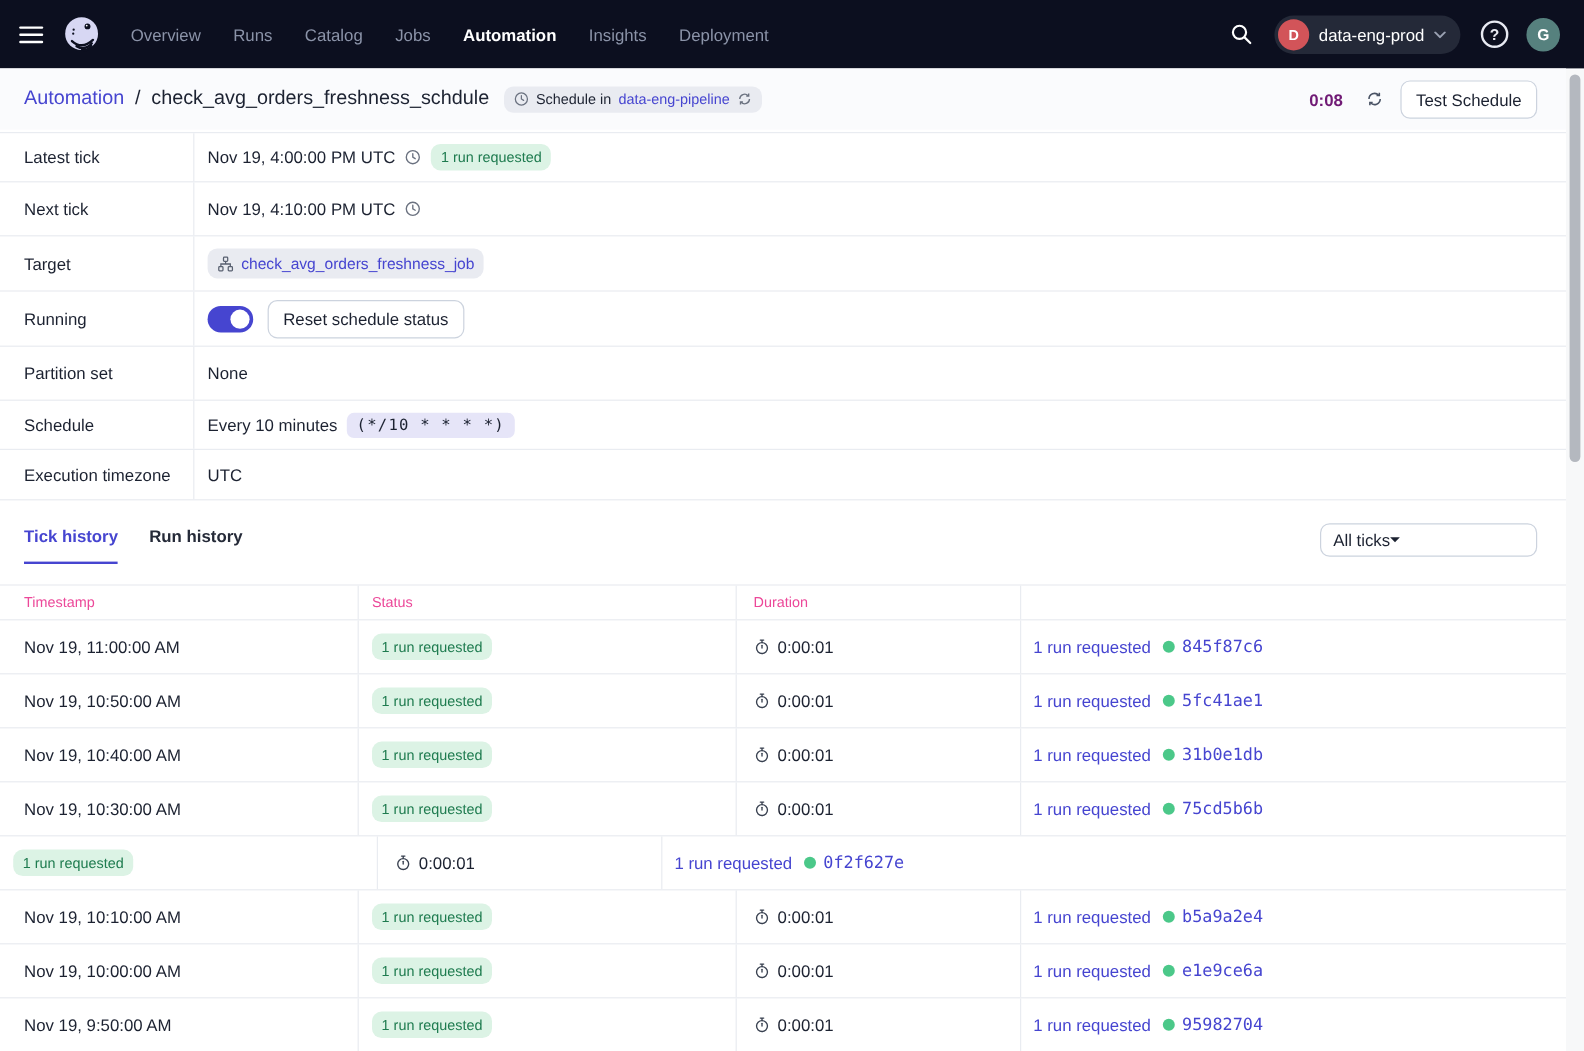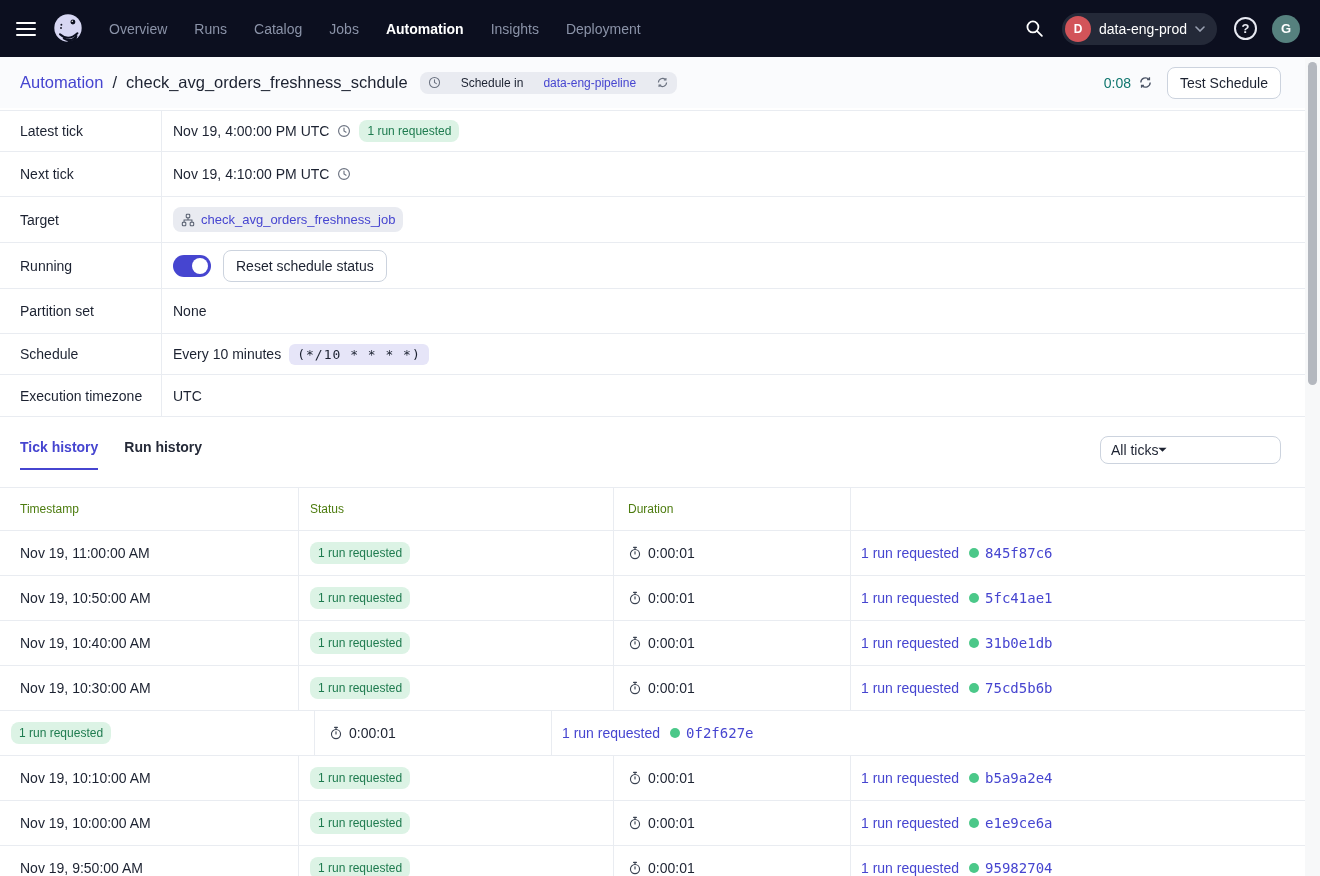--- a/index.html
+++ b/index.html
@@ -60,7 +60,7 @@
   .crumb-sep { color: #1c2231; }
   .crumb-title { color: #1c2231; }
   .sched-badge {
-    display: inline-flex; align-items: center; gap: 20px;
+    display: inline-flex; align-items: center; gap: 6px;
     background: #e9ebf1; border-radius: 8px;
     padding: 4px 8px; font-size: 12px; margin-left: 12px; color: #1c2231;
   }

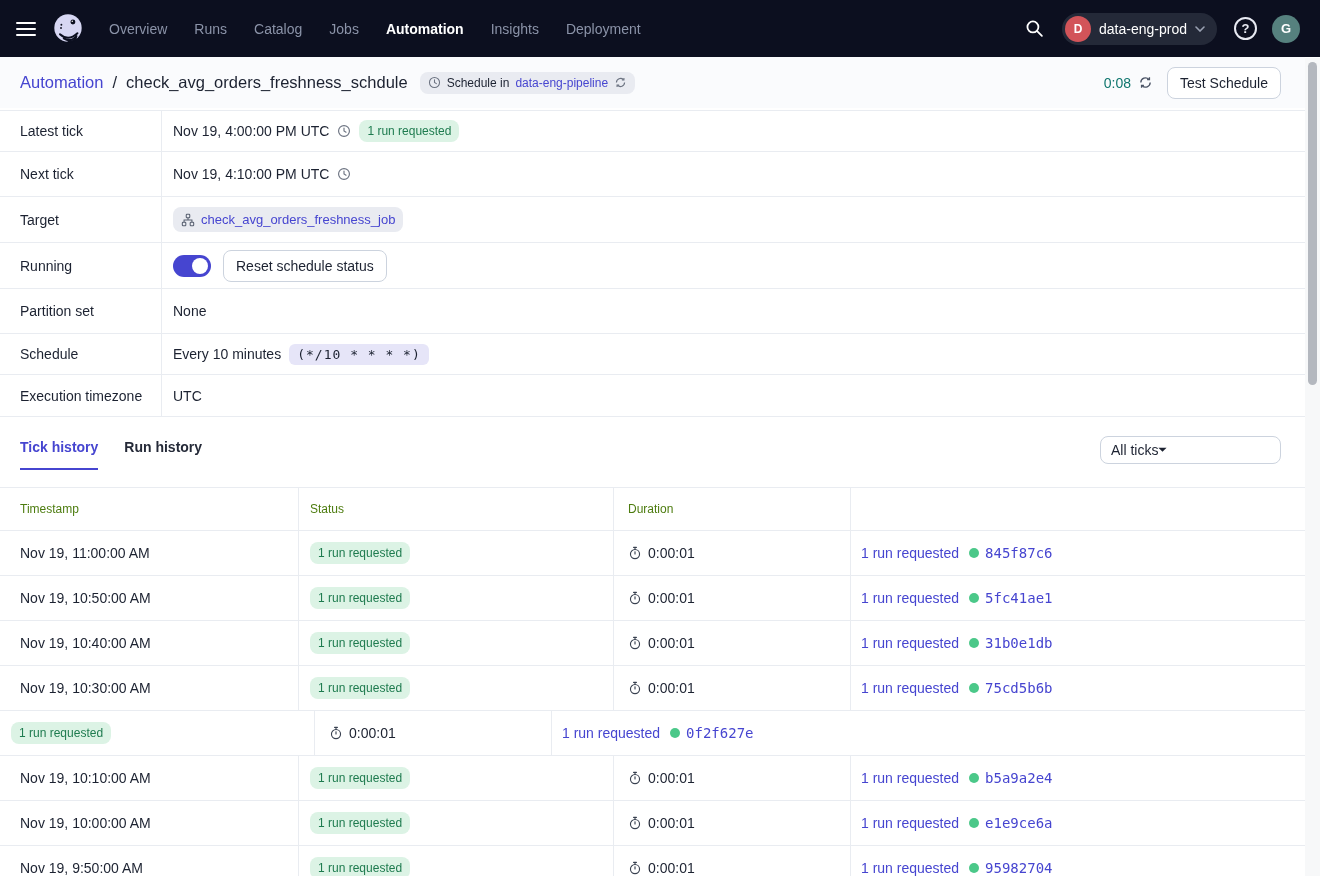--- a/index.html
+++ b/index.html
@@ -66,7 +66,7 @@
   }
   .sched-badge .repo-link { color: #4645d0; cursor: pointer; }
   .crumb-right { margin-left: auto; display: flex; align-items: center; }
-  .countdown { color: #0f766e; margin-right: 7px; }
+  .countdown { color: #701a75; margin-right: 19px; font-weight: bold; }
   .refresh-btn { color: #4a5365; margin-right: 14px; cursor: pointer; display: grid; place-items: center; }
   .btn {
     background: #fff; border: 1px solid #ccd3de; border-radius: 8px;

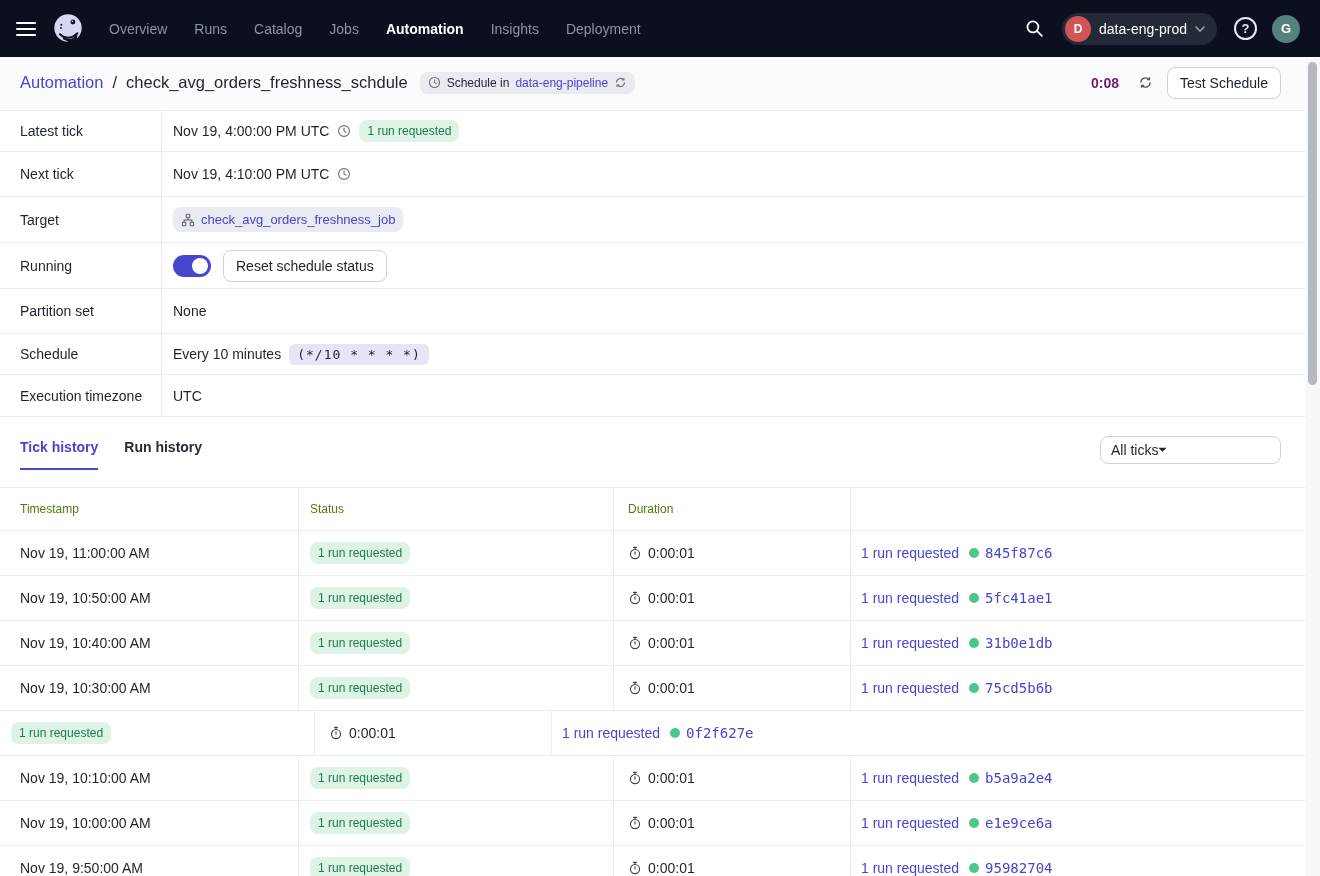--- a/index.html
+++ b/index.html
@@ -125,9 +125,9 @@
   
   .tick-table { width: 1305px; }
   .t-header {
-    display: flex; height: 44px;
+    display: flex; height: 30px;
     border-top: 1px solid #e9ecf1; border-bottom: 1px solid #e9ecf1;
-    font-size: 12px; color: #4d7c0f;
+    font-size: 12px; color: #ec4899;
   }
   .t-row { display: flex; height: 45px; border-bottom: 1px solid #e9ecf1; }
   .cell { align-self: stretch; display: flex; align-items: center; }

